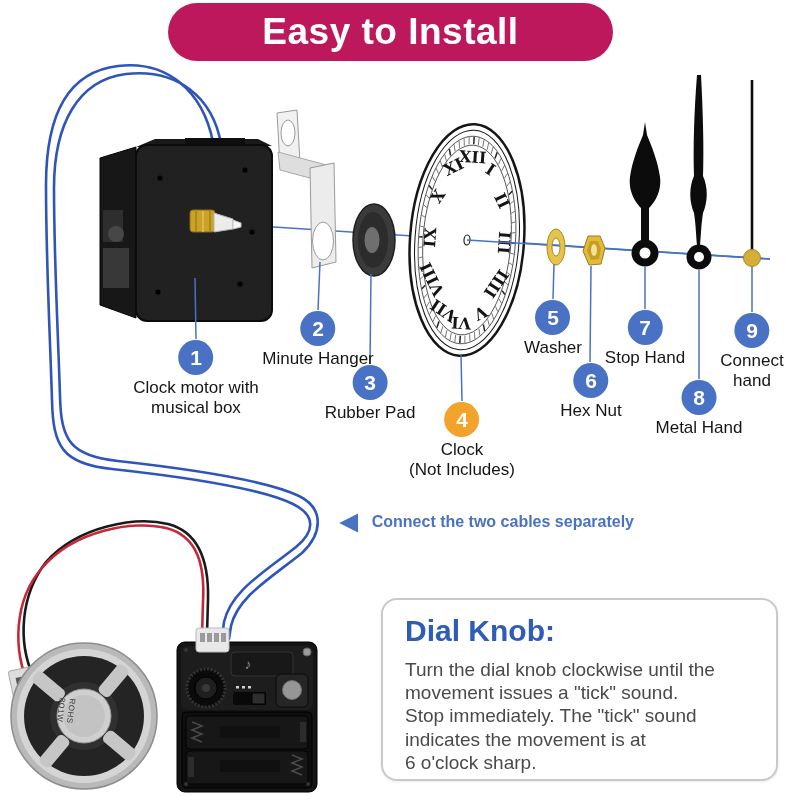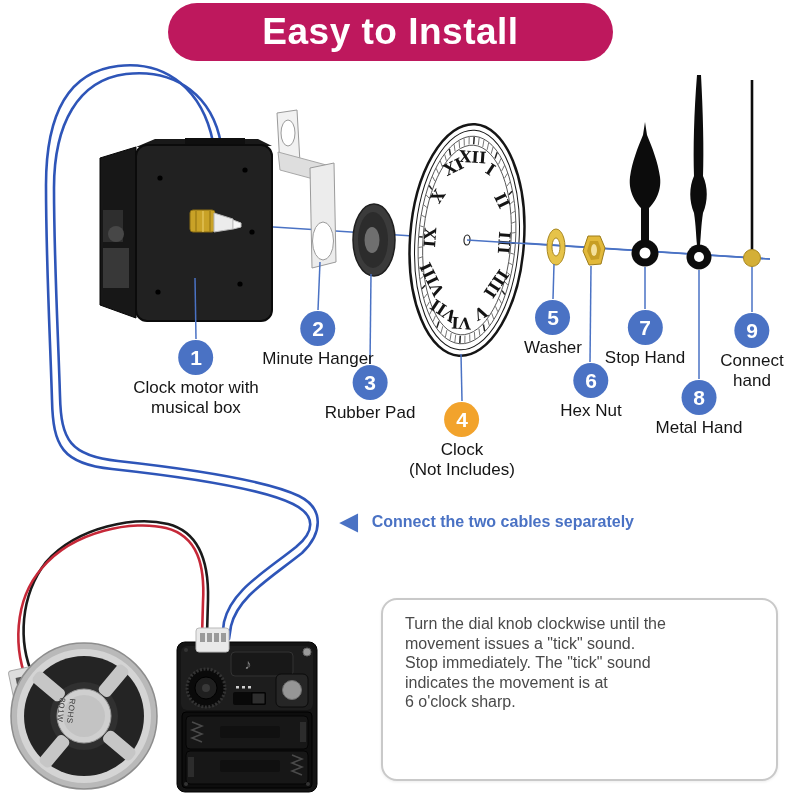--- a/index.html
+++ b/index.html
@@ -318,6 +318,7 @@
   </div>
 
   <div class="dialknob-box">
+    <div class="dialknob-title">Dial Knob:</div>
     <div class="dialknob-body">Turn the dial knob clockwise until the
 movement issues a "tick" sound.
 Stop immediately. The "tick" sound

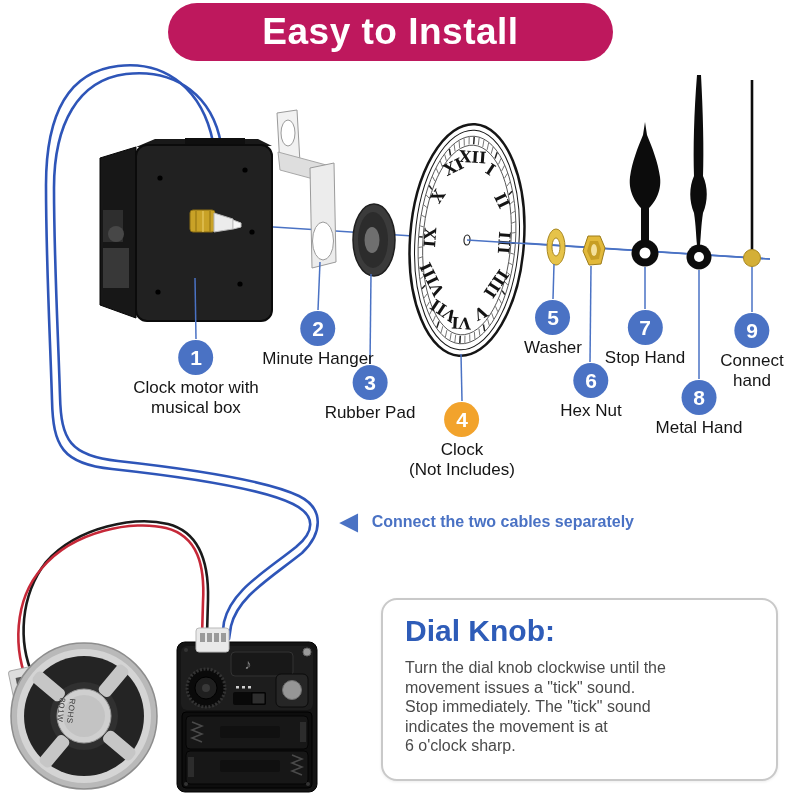--- a/index.html
+++ b/index.html
@@ -23,7 +23,7 @@
                 border:2px solid #c9c9c9;border-radius:16px;box-shadow:0 1px 3px rgba(0,0,0,.08);
                 padding:14px 0 0 22px;box-sizing:border-box;}
   .dialknob-title{color:#2e5cb8;font-size:30px;font-weight:bold;margin:0 0 10px 0;}
-  .dialknob-body{color:#4a4a4a;font-size:16px;line-height:1.22;white-space:pre-line;}
+  .dialknob-body{color:#4a4a4a;font-size:19px;line-height:1.22;white-space:pre-line;}
   .speaker-label{position:absolute;left:40px;top:700px;width:50px;font-size:8px;color:#3a3a3a;
                  text-align:center;white-space:pre-line;transform:rotate(97deg);line-height:1.3;
                  letter-spacing:.5px;}

